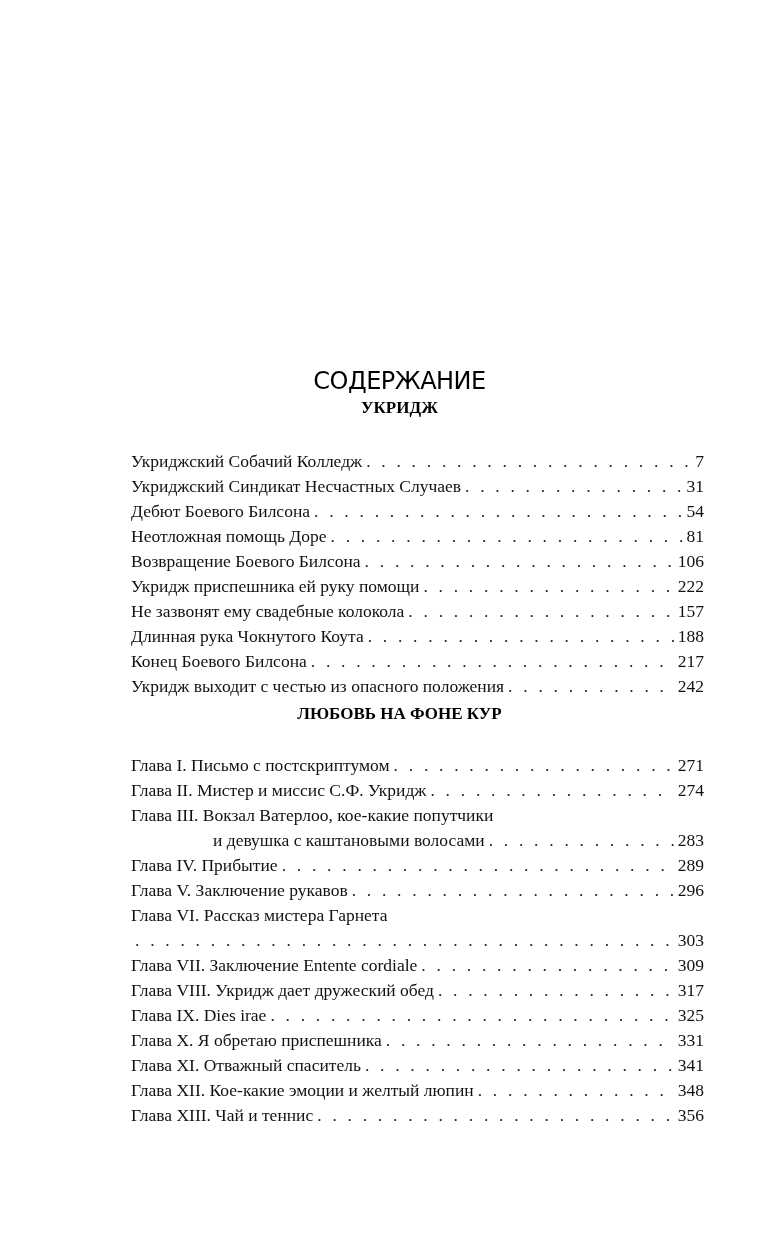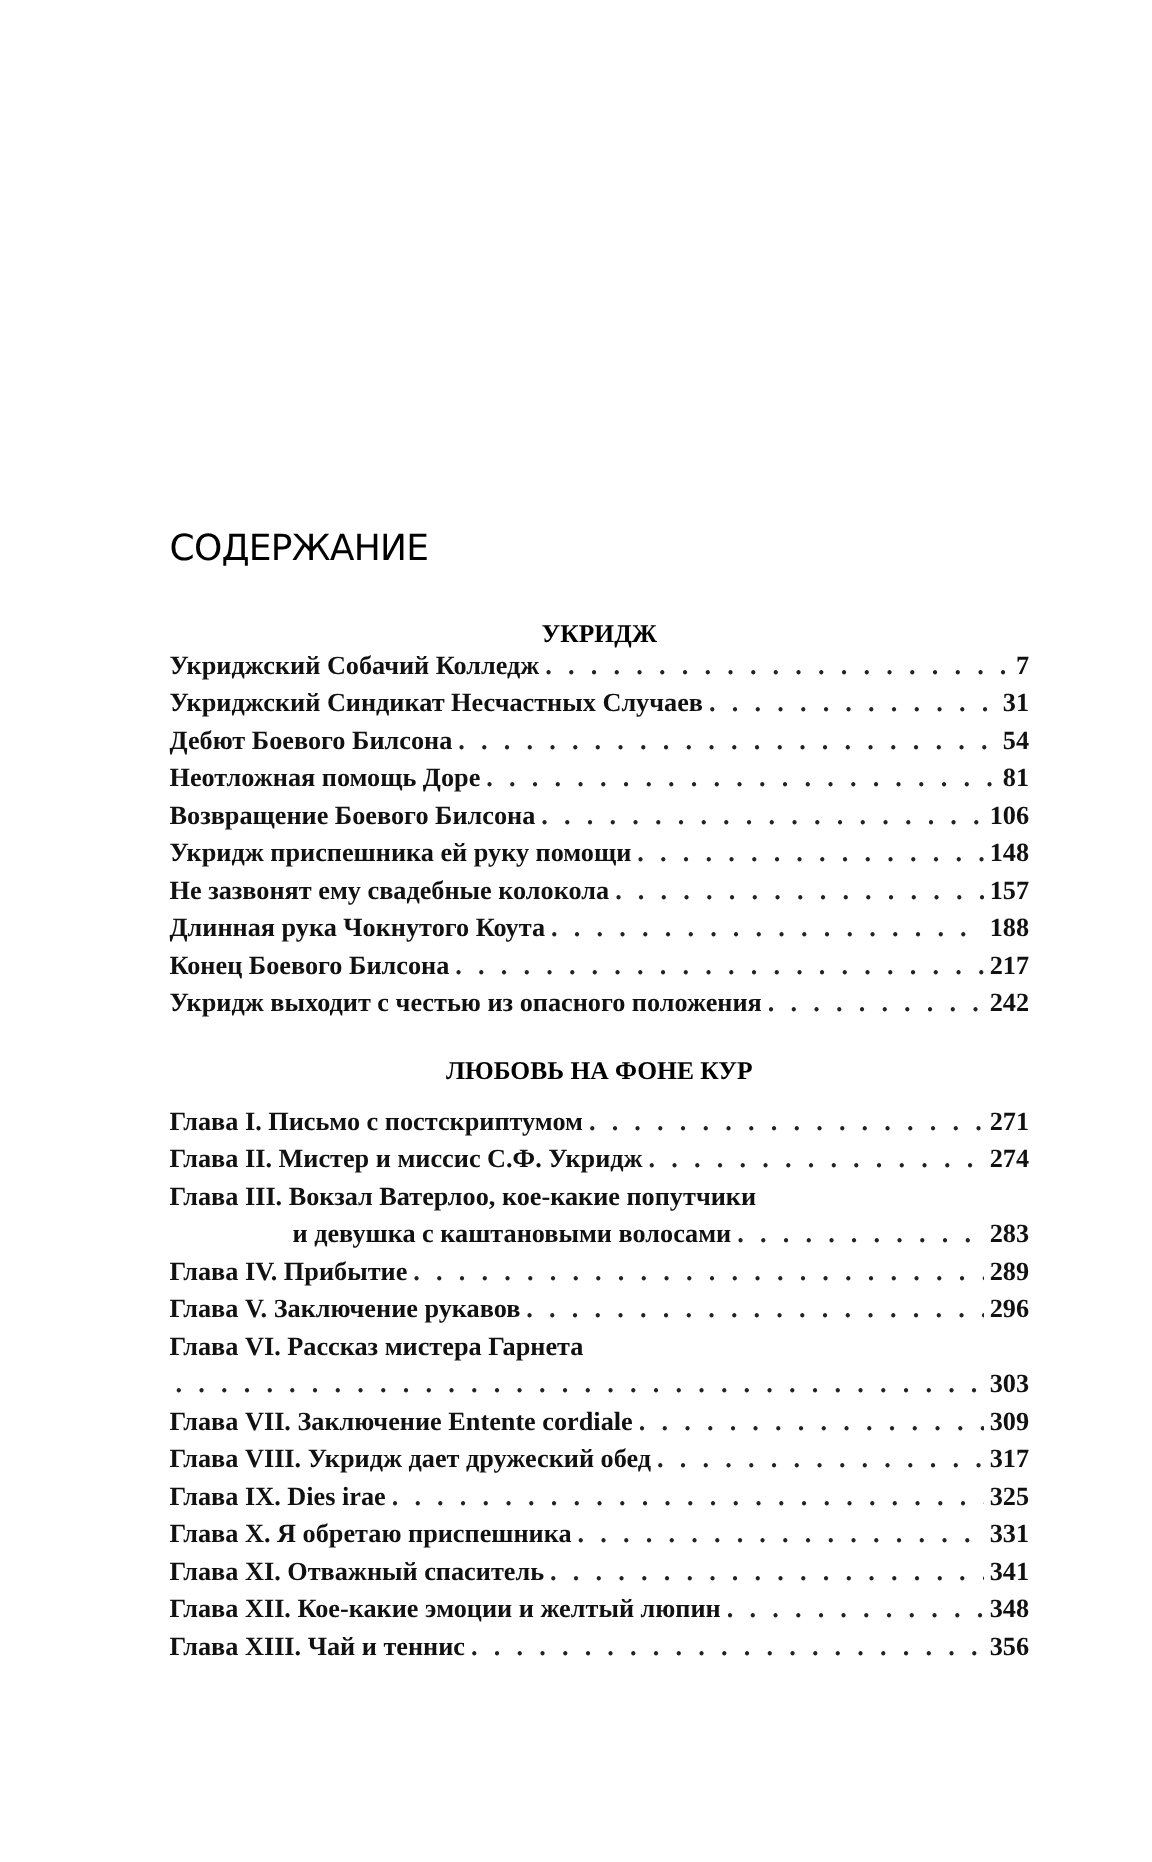--- a/index.html
+++ b/index.html
@@ -6,8 +6,8 @@
     body { width: 768px; height: 1241px; position: relative; overflow: hidden; color: #111; }
     .page { position: absolute; left: 113px; top: 0; width: 573px; }
     .title {
-      position: absolute; left: 0; width: 573px; top: 350px;
-      font-family: "DejaVu Sans", sans-serif;
+      position: absolute; left: 0; width: 573px; top: 366px;
+      text-align: center; font-family: "DejaVu Sans", sans-serif;
       font-size: 24px; letter-spacing: -0.5px; line-height: 30px; color: #000;
     }
     .section-heading {

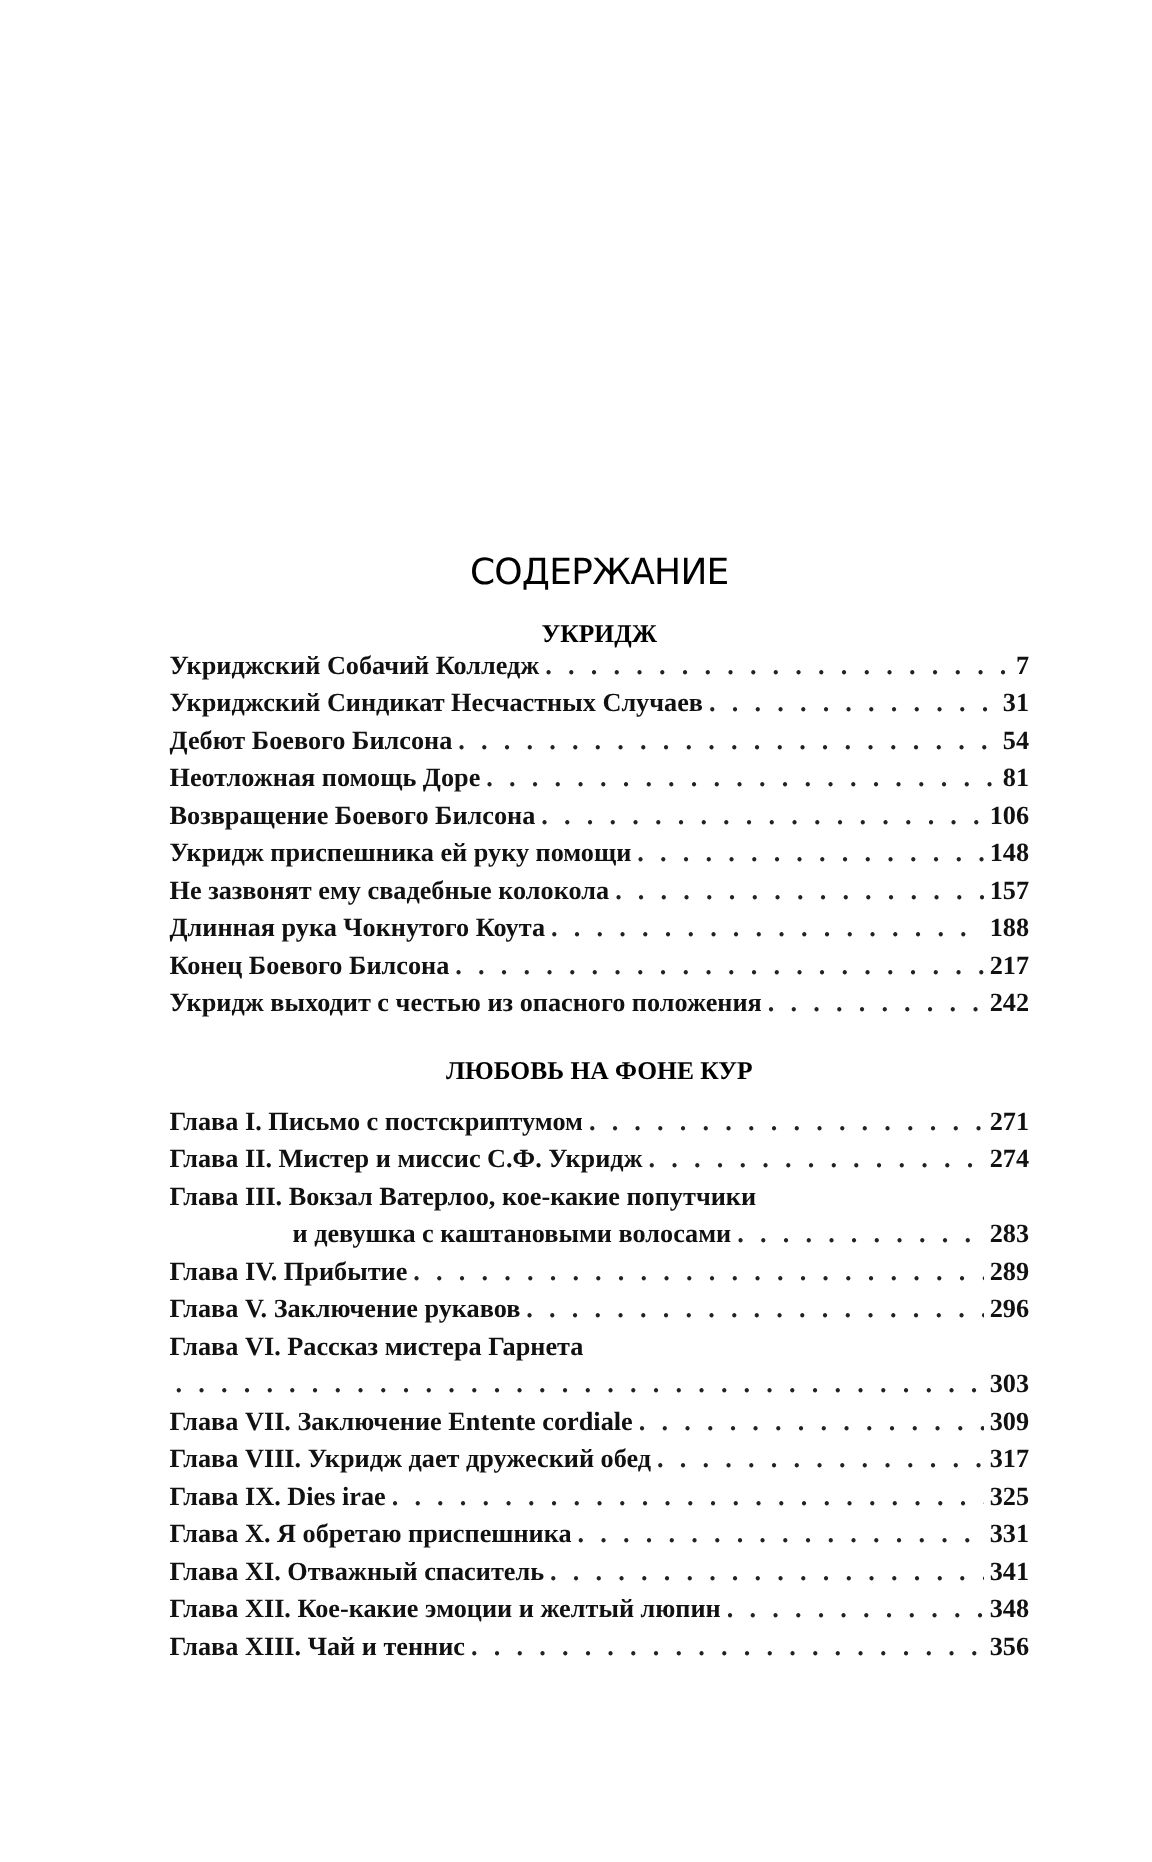--- a/index.html
+++ b/index.html
@@ -38,7 +38,7 @@
 <div class="page">
   <div class="title">СОДЕРЖАНИЕ</div>
 
-  <div class="section-heading" style="top:412px;font-family:Liberation Serif, serif;">УКРИДЖ</div>
+  <div class="section-heading" style="top:397px;font-family:Liberation Serif, serif;">УКРИДЖ</div>
 
   <ul class="toc" style="top:431px;">
     <li class="row">

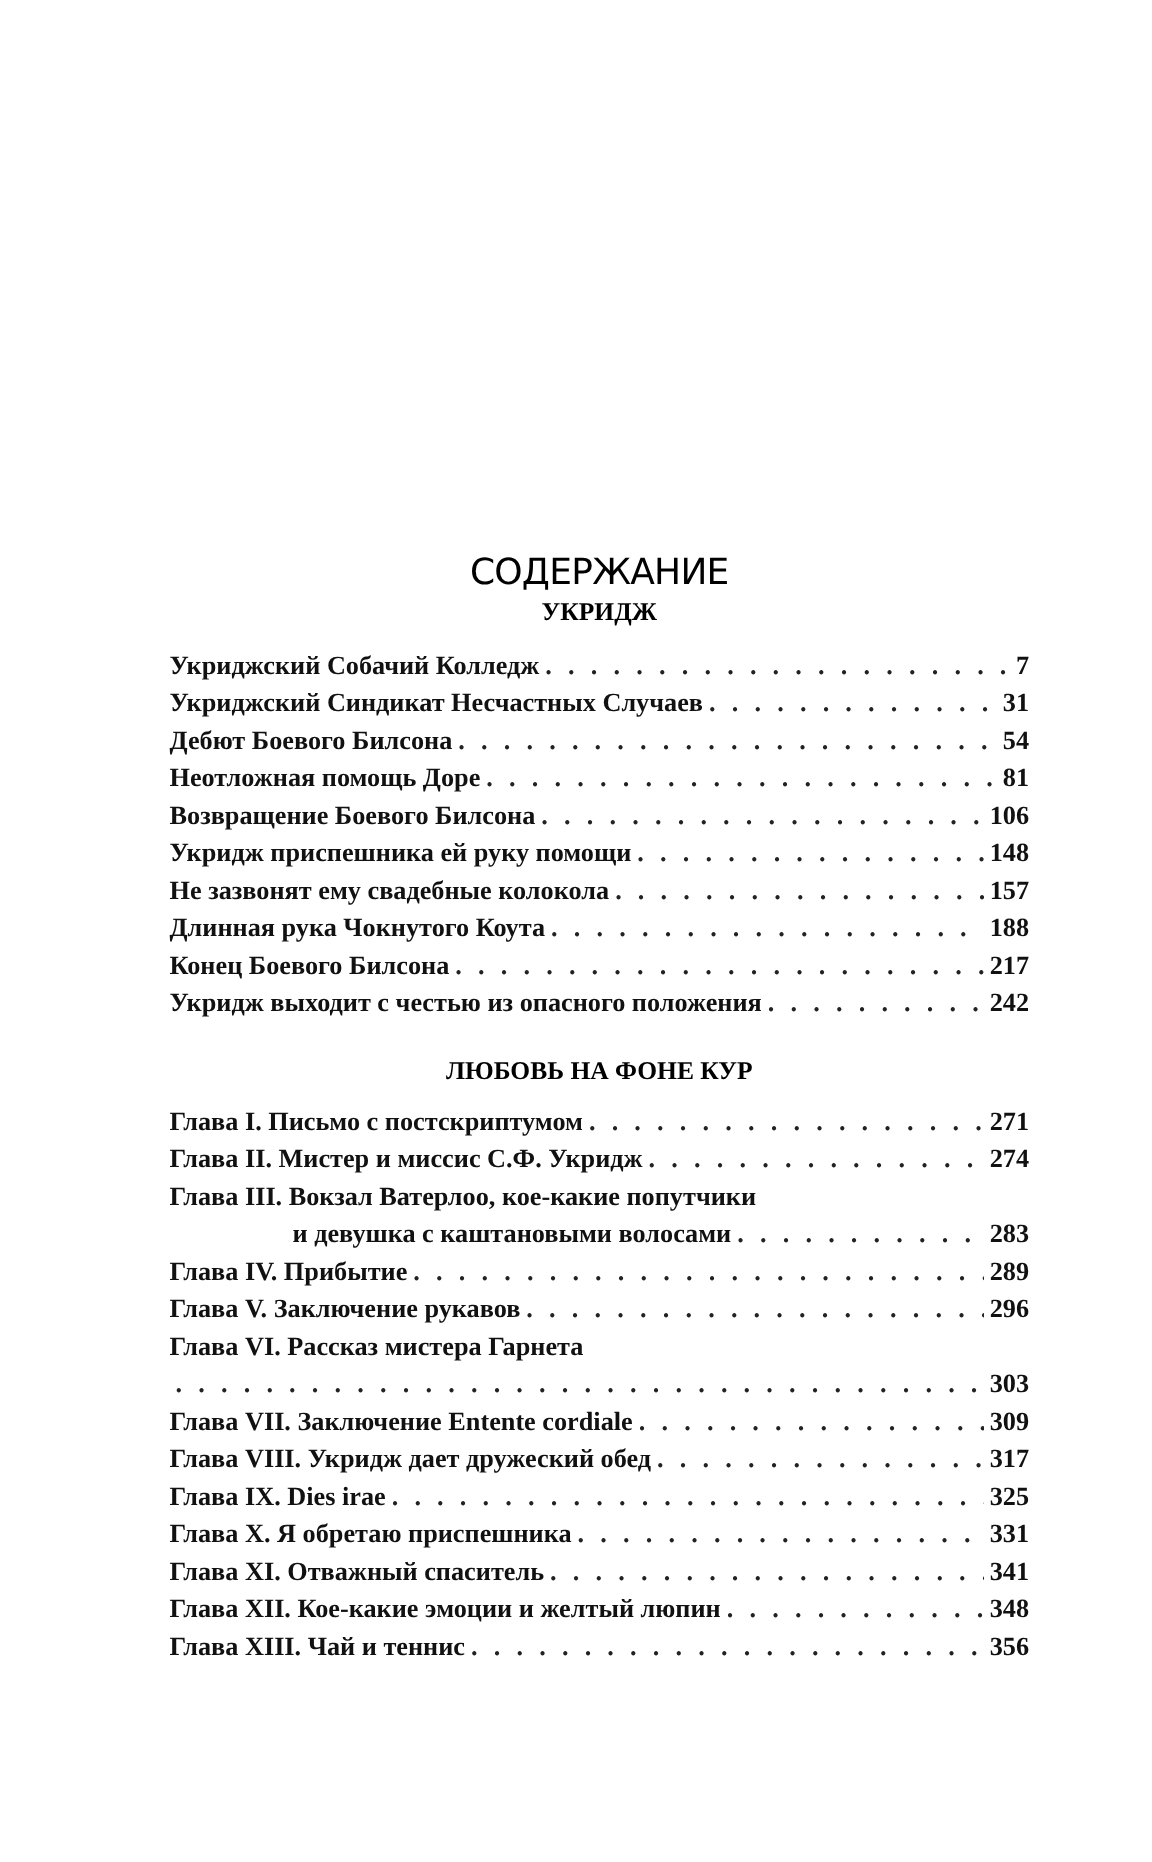--- a/index.html
+++ b/index.html
@@ -15,7 +15,7 @@
       text-align: center; font-family: "Liberation Serif", serif;
       font-weight: bold; font-size: 17px; line-height: 22px; color: #000;
     }
-    .toc { position: absolute; left: 0; width: 573px; margin: 0; padding: 0; list-style: none; font-weight: bold; }
+    .toc { position: absolute; left: 0; width: 573px; margin: 18px; padding: 0; list-style: none; }
     .row {
       display: flex; align-items: baseline; height: 25px; line-height: 25px;
       font-family: "Liberation Serif", serif; font-size: 17.5px; color: #111;

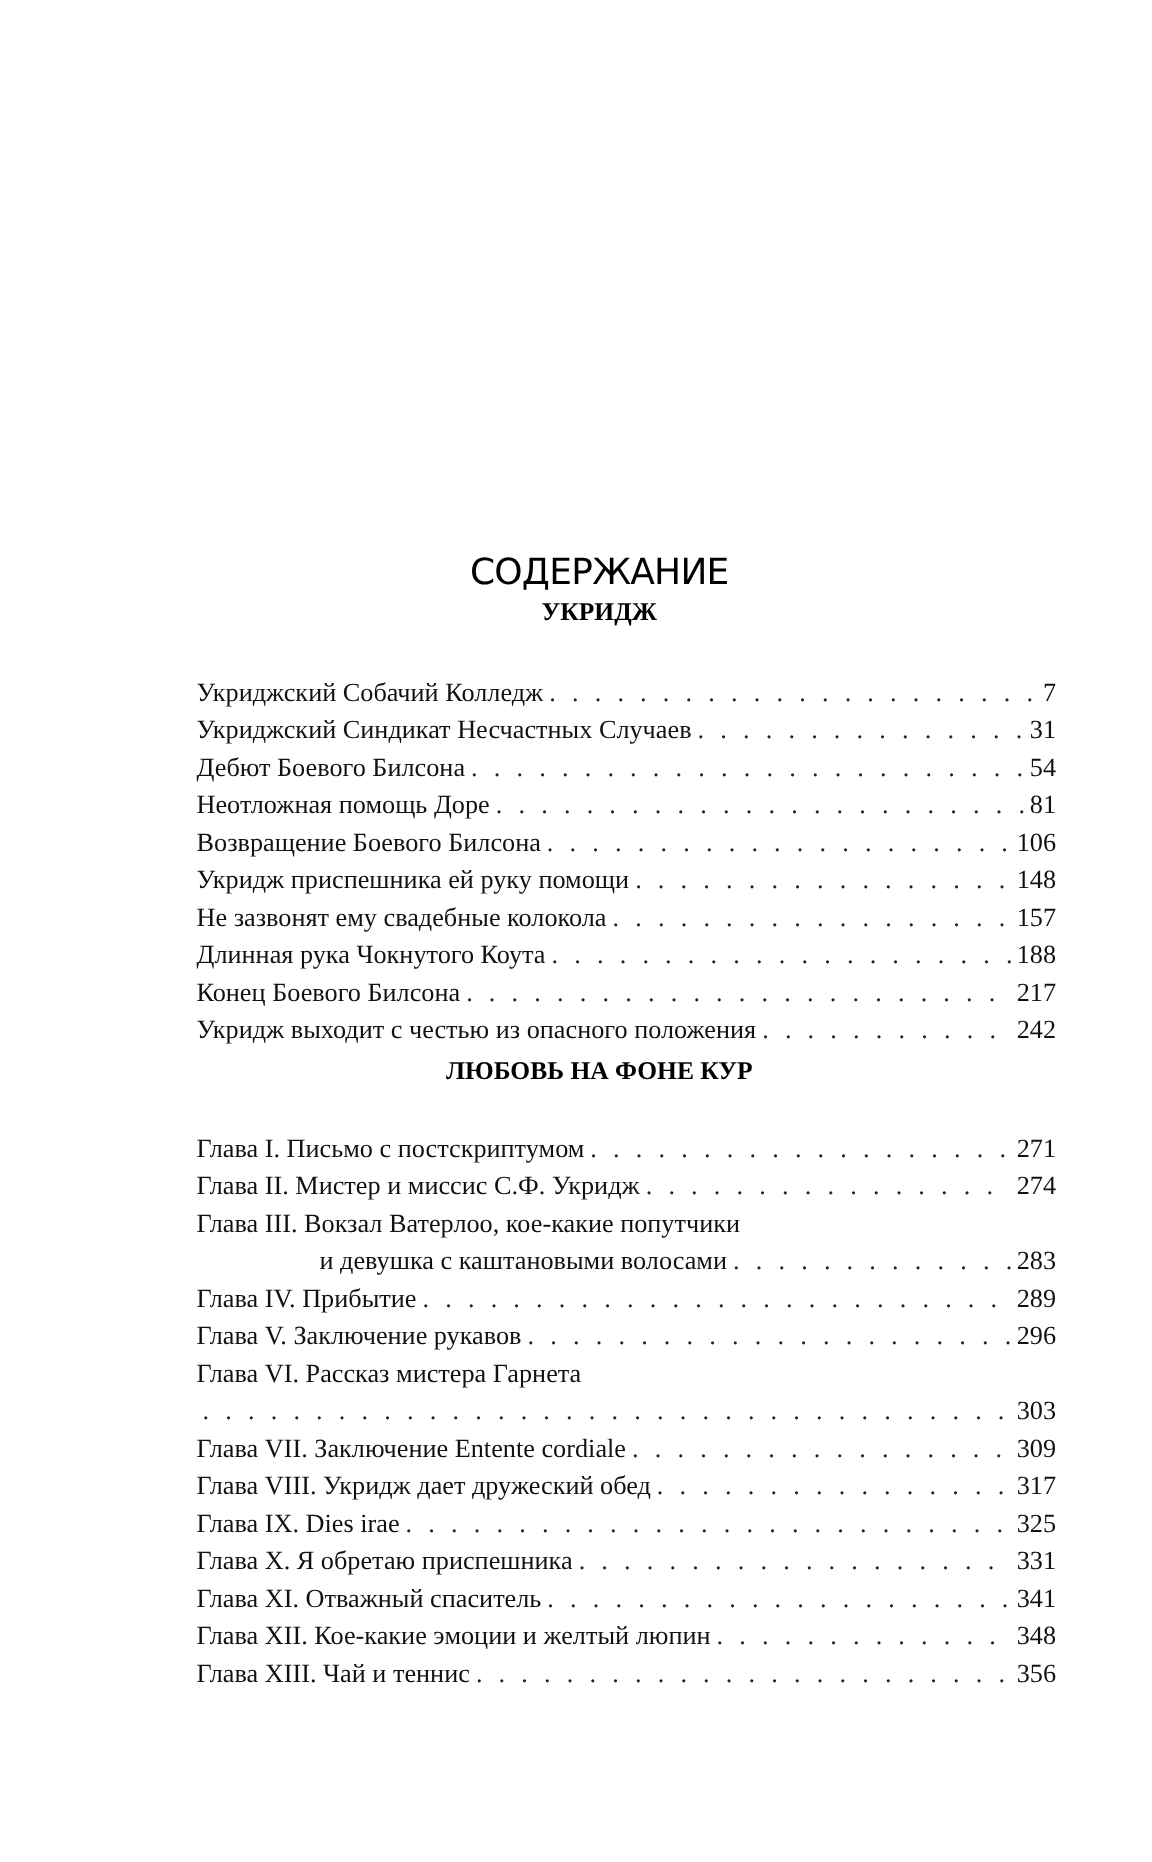--- a/index.html
+++ b/index.html
@@ -69,7 +69,7 @@
     <li class="row">
         <span class="label">Укридж приспешника ей руку помощи</span>
         <span class="dots"></span>
-        <span class="page-num">148</span>
+        <span class="page-num">222</span>
       </li>
     <li class="row">
         <span class="label">Не зазвонят ему свадебные колокола</span>

